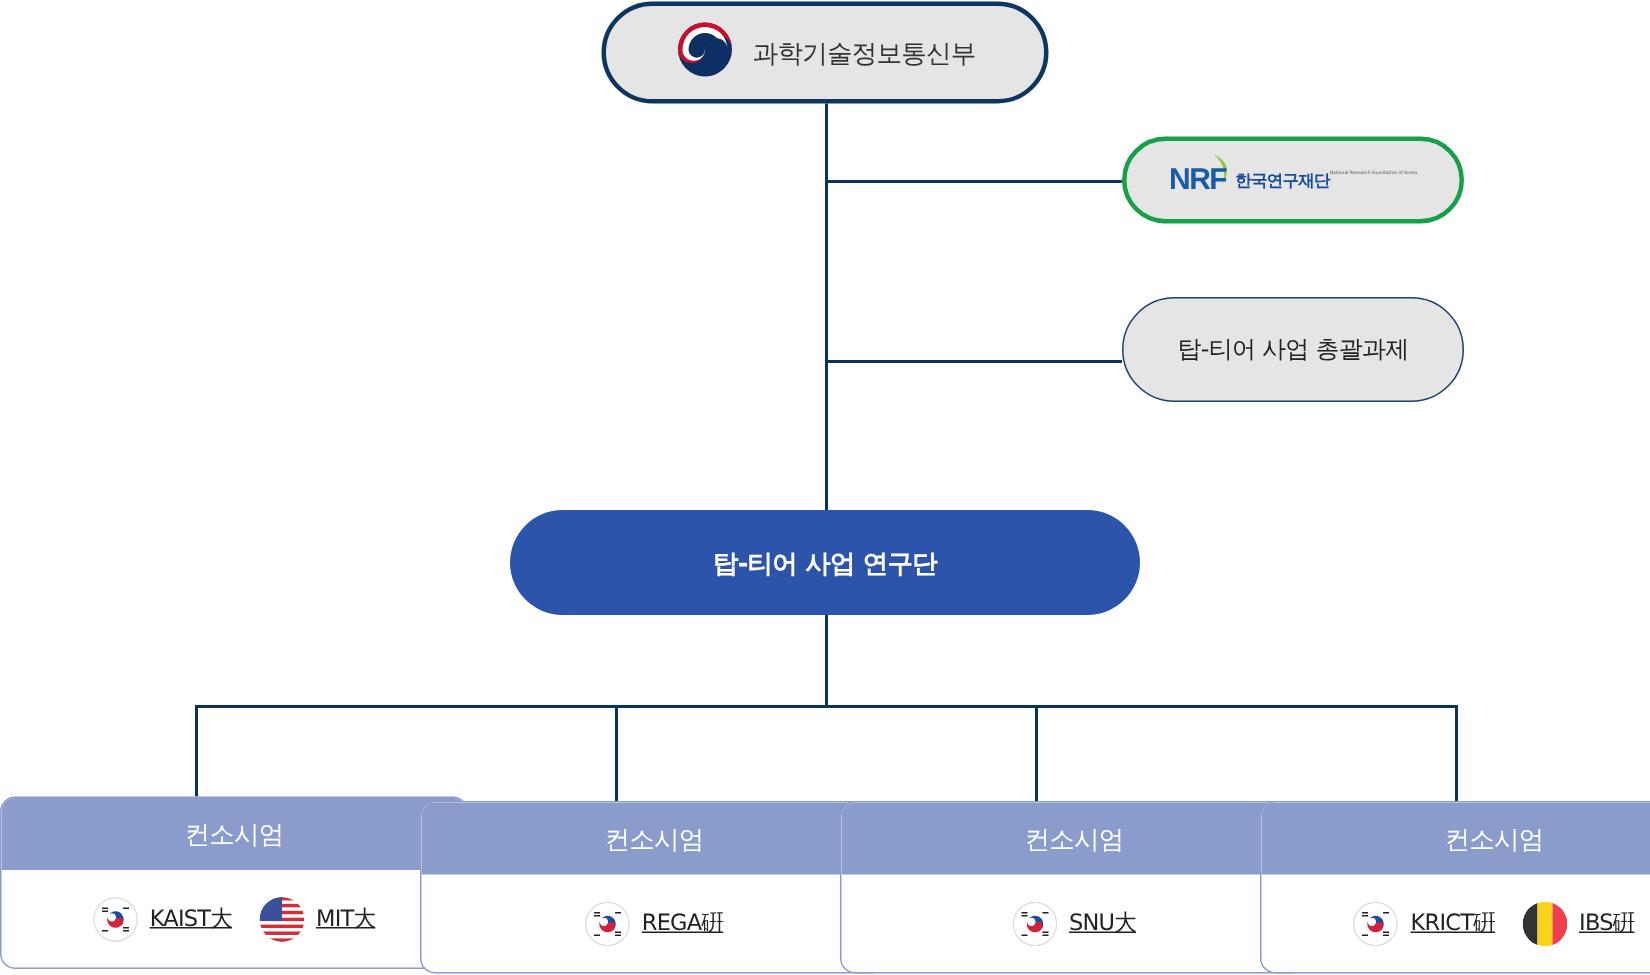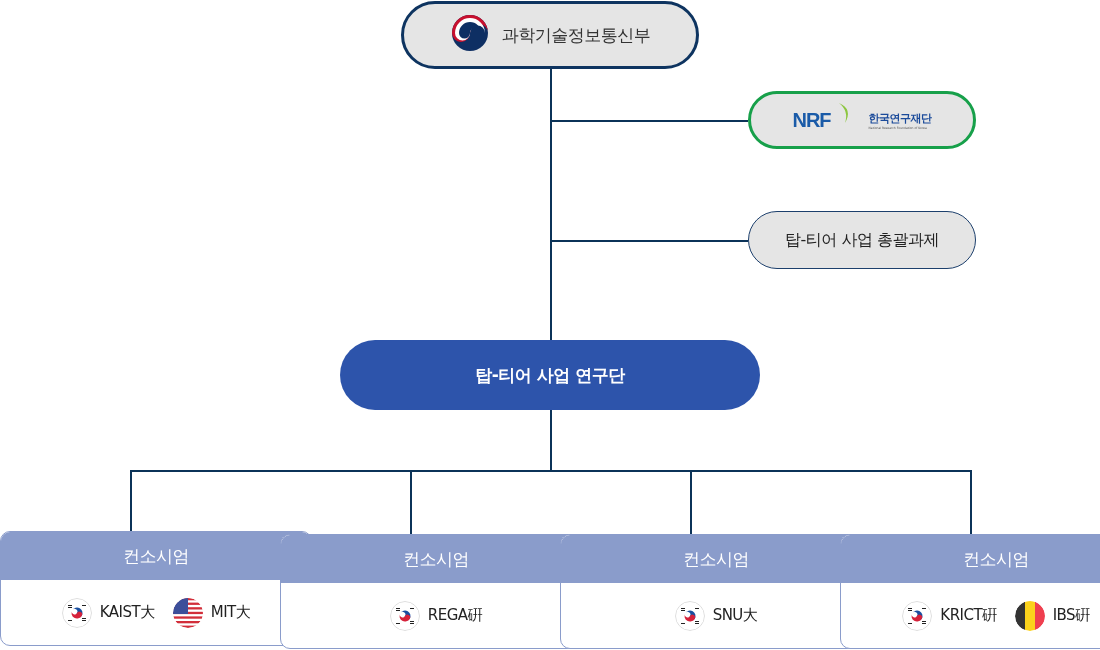--- a/index.html
+++ b/index.html
@@ -24,7 +24,7 @@
   .flag { width: 30px; height: 30px; border-radius: 50%; box-sizing: border-box; overflow: hidden;
           display: inline-block; position: relative; }
   .flag svg { display: block; }
-  .nrf-logo { display: flex; align-items: center; gap: 16px; }
+  .nrf-logo { display: flex; align-items: center; gap: 0; }
   .nrf-mark { font-weight: bold; font-size: 20px; color: #1a5ba8; font-family: "Liberation Sans", sans-serif; letter-spacing: -1px; position: relative; }
   .nrf-text { display: flex; flex-direction: column; }
   .nrf-kr { font-size: 11px; font-weight: bold; color: #1a4a9a; letter-spacing: -0.5px; }

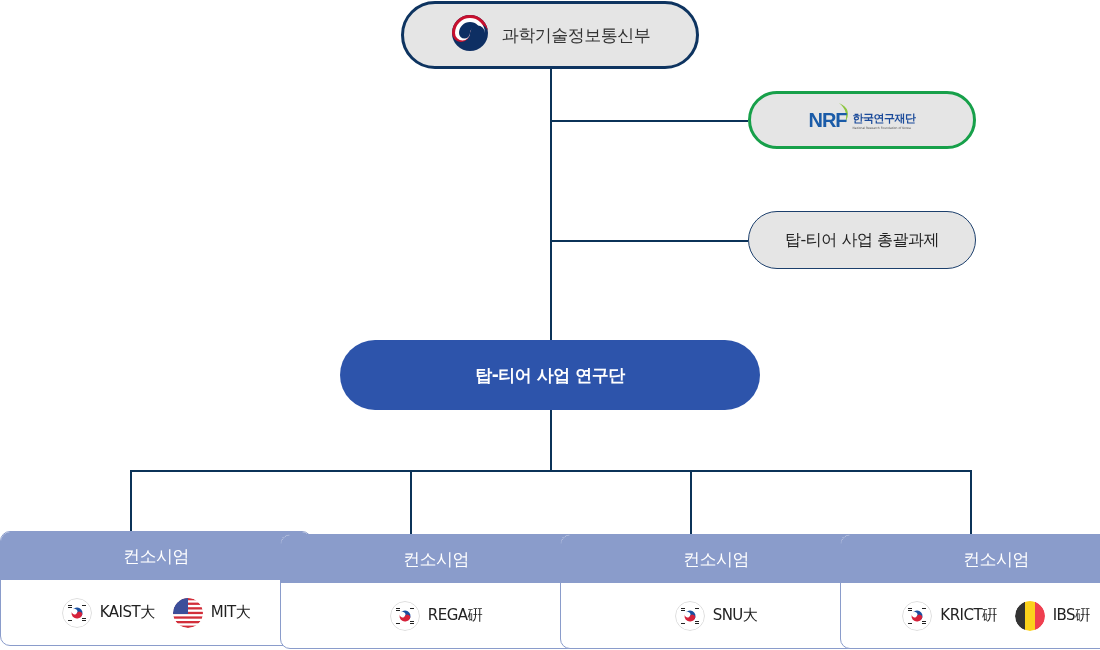--- a/index.html
+++ b/index.html
@@ -26,7 +26,7 @@
   .flag svg { display: block; }
   .nrf-logo { display: flex; align-items: center; gap: 0; }
   .nrf-mark { font-weight: bold; font-size: 20px; color: #1a5ba8; font-family: "Liberation Sans", sans-serif; letter-spacing: -1px; position: relative; }
-  .nrf-text { display: flex; flex-direction: column; }
+  .nrf-text { display: flex; flex-direction: row; }
   .nrf-kr { font-size: 11px; font-weight: bold; color: #1a4a9a; letter-spacing: -0.5px; }
   .nrf-en { font-size: 3px; color: #555; }
 </style>

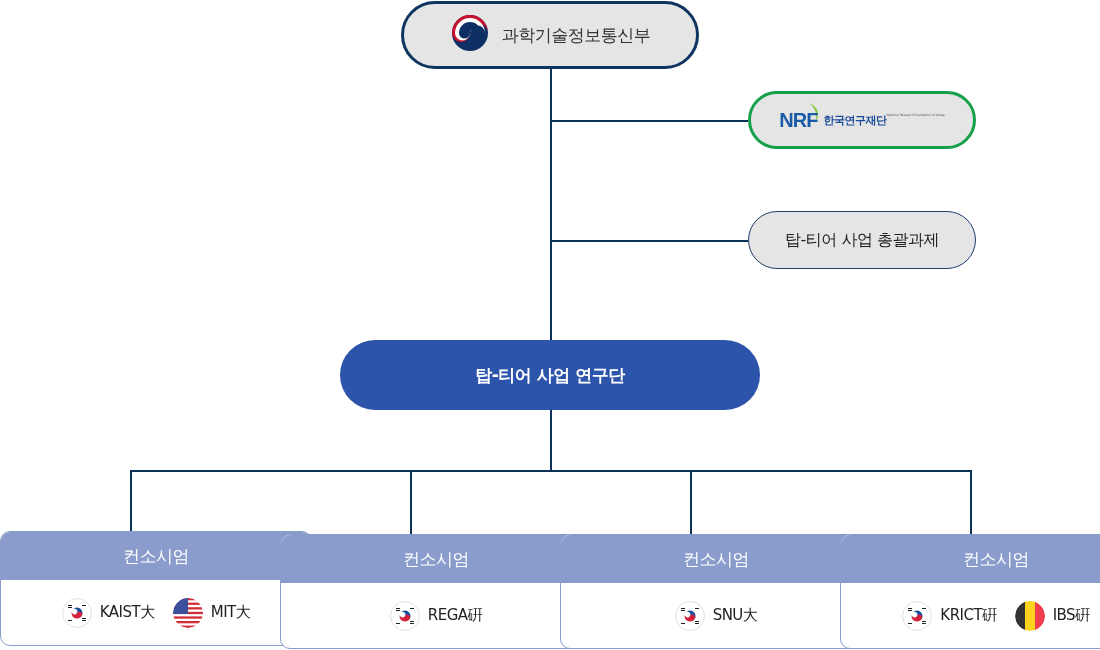--- a/index.html
+++ b/index.html
@@ -11,7 +11,7 @@
   .ministry { left: 401px; top: 1px; width: 298px; height: 68px; border: 3px solid #0e3460; }
   .ministry .label { font-size: 17px; color: #333; margin-left: 12px; letter-spacing: -0.5px; }
   .nrf { left: 748px; top: 91px; width: 228px; height: 58px; border: 3px solid #17a04a; }
-  .overall { left: 748px; top: 211px; width: 228px; height: 58px; border: 1.5px solid #1c3f6c; }
+  .overall { left: 748px; top: 198px; width: 228px; height: 70px; border: 1.5px solid #1c3f6c; }
   .overall .label { font-size: 16px; color: #222; letter-spacing: -0.5px; }
   .main { left: 340px; top: 340px; width: 420px; height: 70px; background: #2d54ab; border-radius: 40px; text-align: center; }
   .main .label { color: #fff; font-size: 17px; font-weight: bold; letter-spacing: -0.5px; }

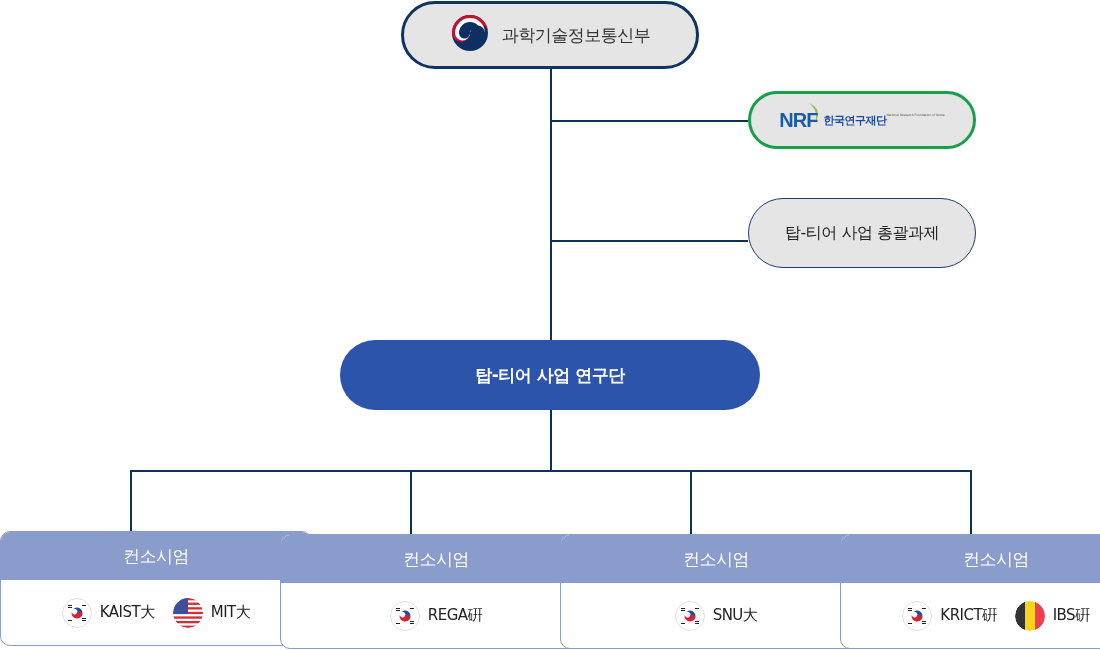--- a/index.html
+++ b/index.html
@@ -19,7 +19,7 @@
                 border: 1.5px solid #8a9ccb; border-radius: 10px; overflow: hidden; background: #fff; }
   .consortium .head { height: 48px; background: #8a9ccb; color: #fff; font-size: 17px;
                       display: flex; align-items: center; justify-content: center; letter-spacing: -0.5px; }
-  .consortium .body { height: 65px; display: flex; align-items: center; justify-content: center; gap: 18px; }
+  .consortium .body { height: 65px; display: flex; align-items: center; justify-content: center; gap: 18px; text-decoration: underline; }
   .member { display: flex; align-items: center; gap: 8px; font-size: 15px; color: #222; letter-spacing: -0.5px; }
   .flag { width: 30px; height: 30px; border-radius: 50%; box-sizing: border-box; overflow: hidden;
           display: inline-block; position: relative; }

